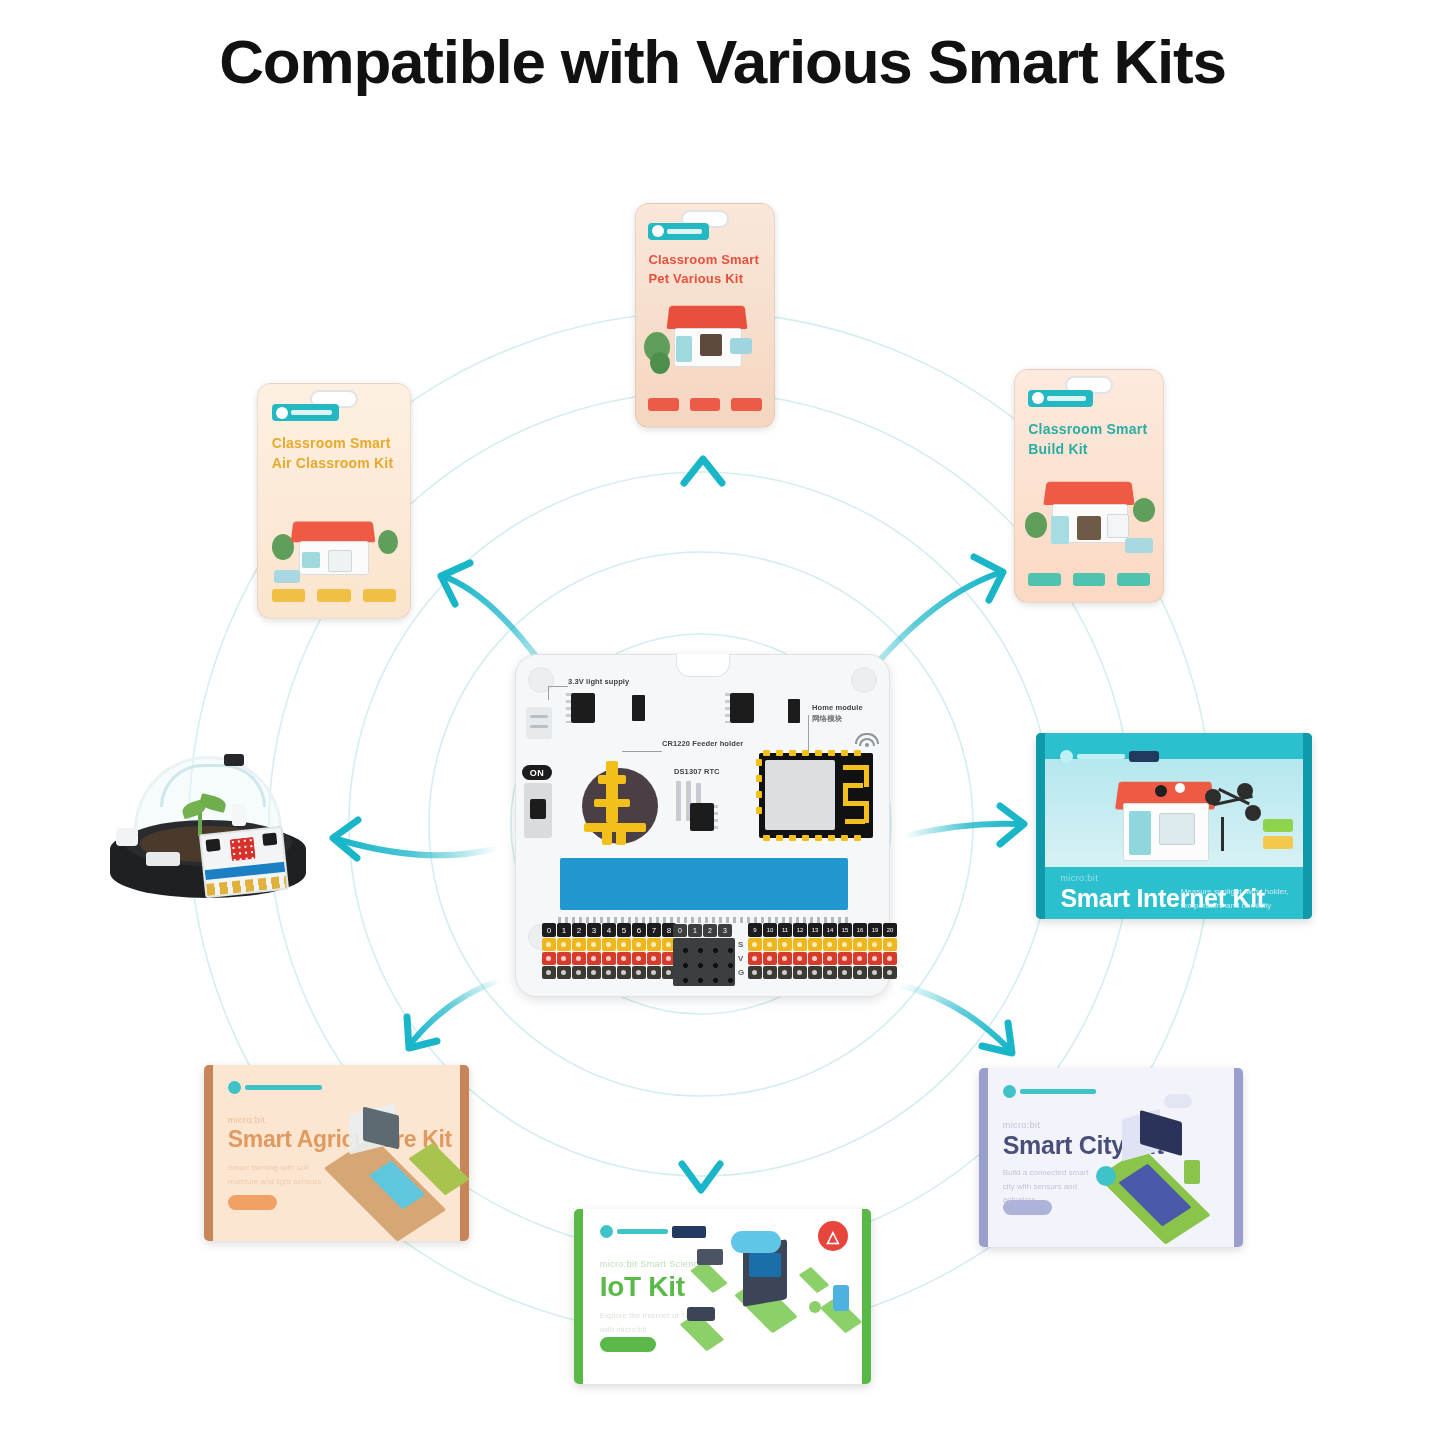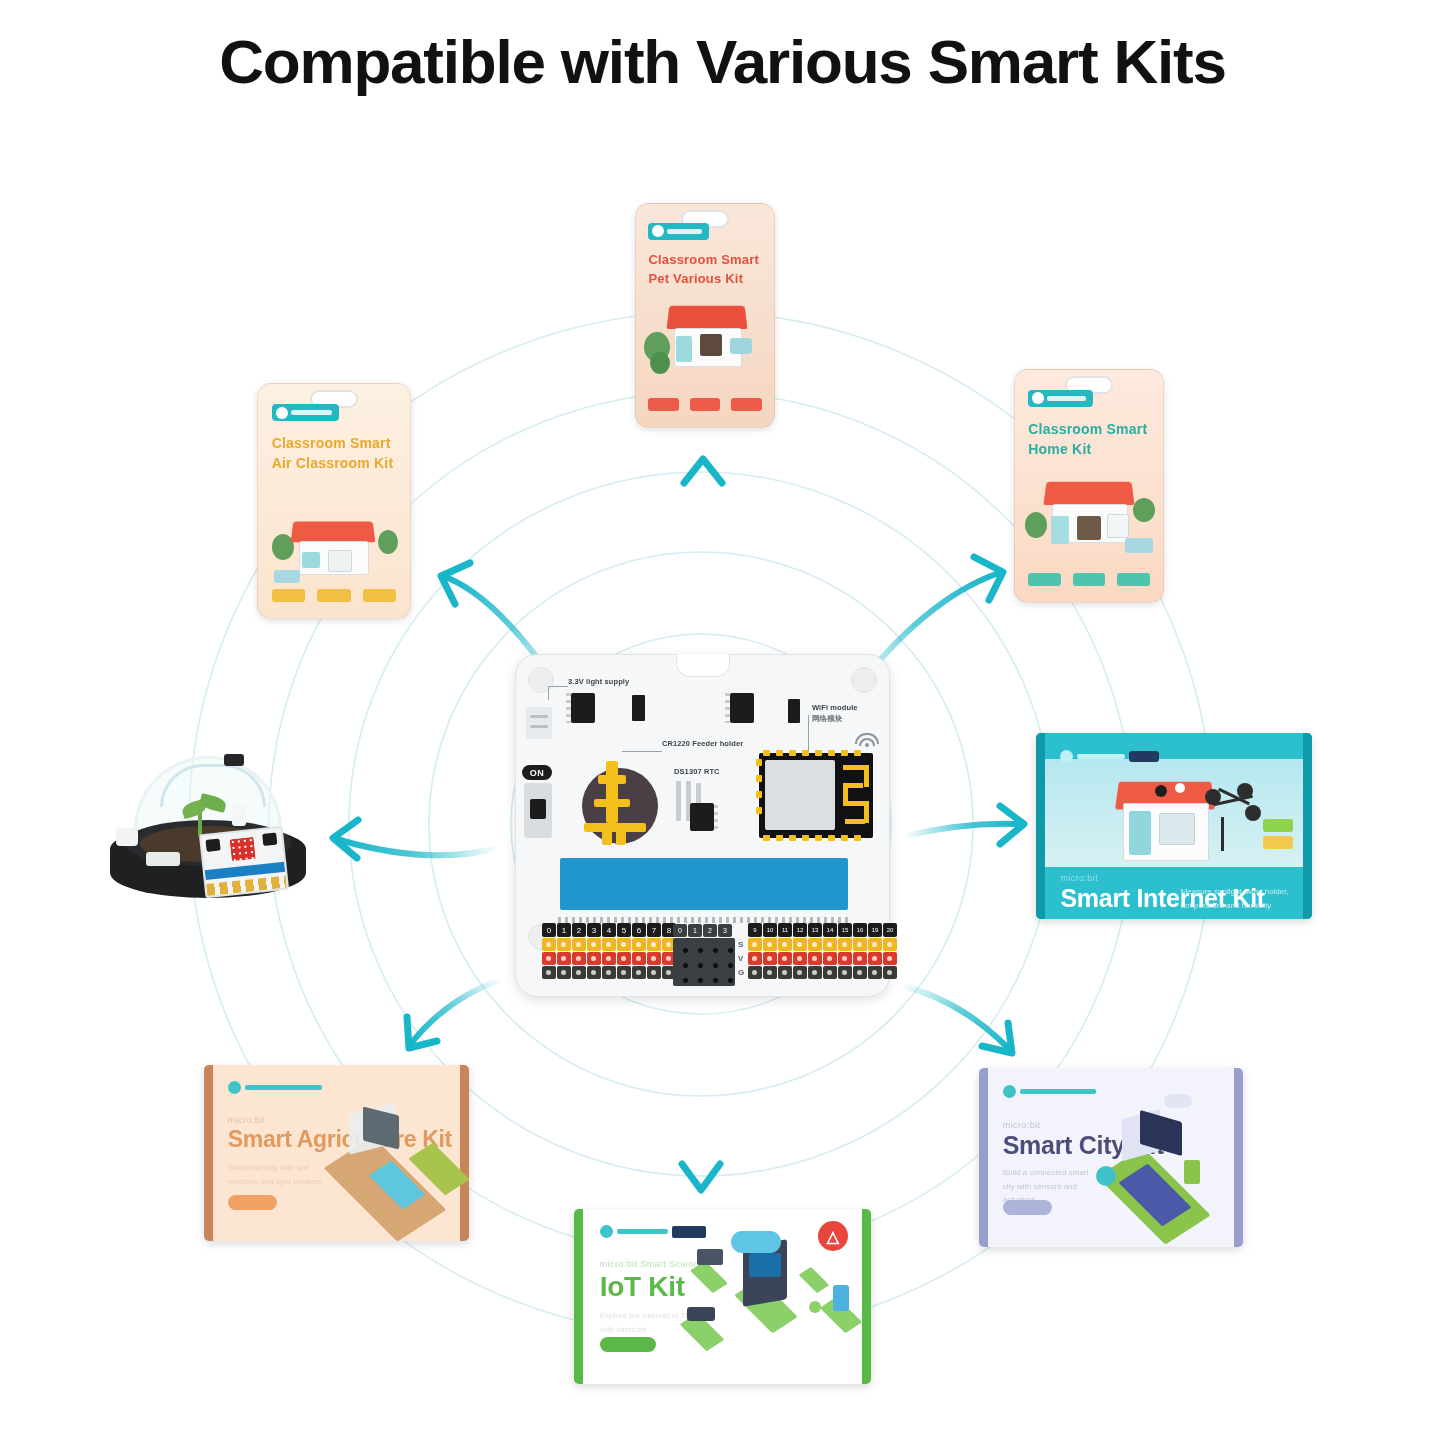--- a/index.html
+++ b/index.html
@@ -317,7 +317,7 @@
       </div>
       <div class="ttl" style="color:#2aada3;">
         <div>Classroom Smart</div>
-        <div>Home Kit</div>
+        <div>Build Kit</div>
       </div>
       <div>
         <div class="tree" style="left:10px;top:142px;width:22px;height:26px;"></div>

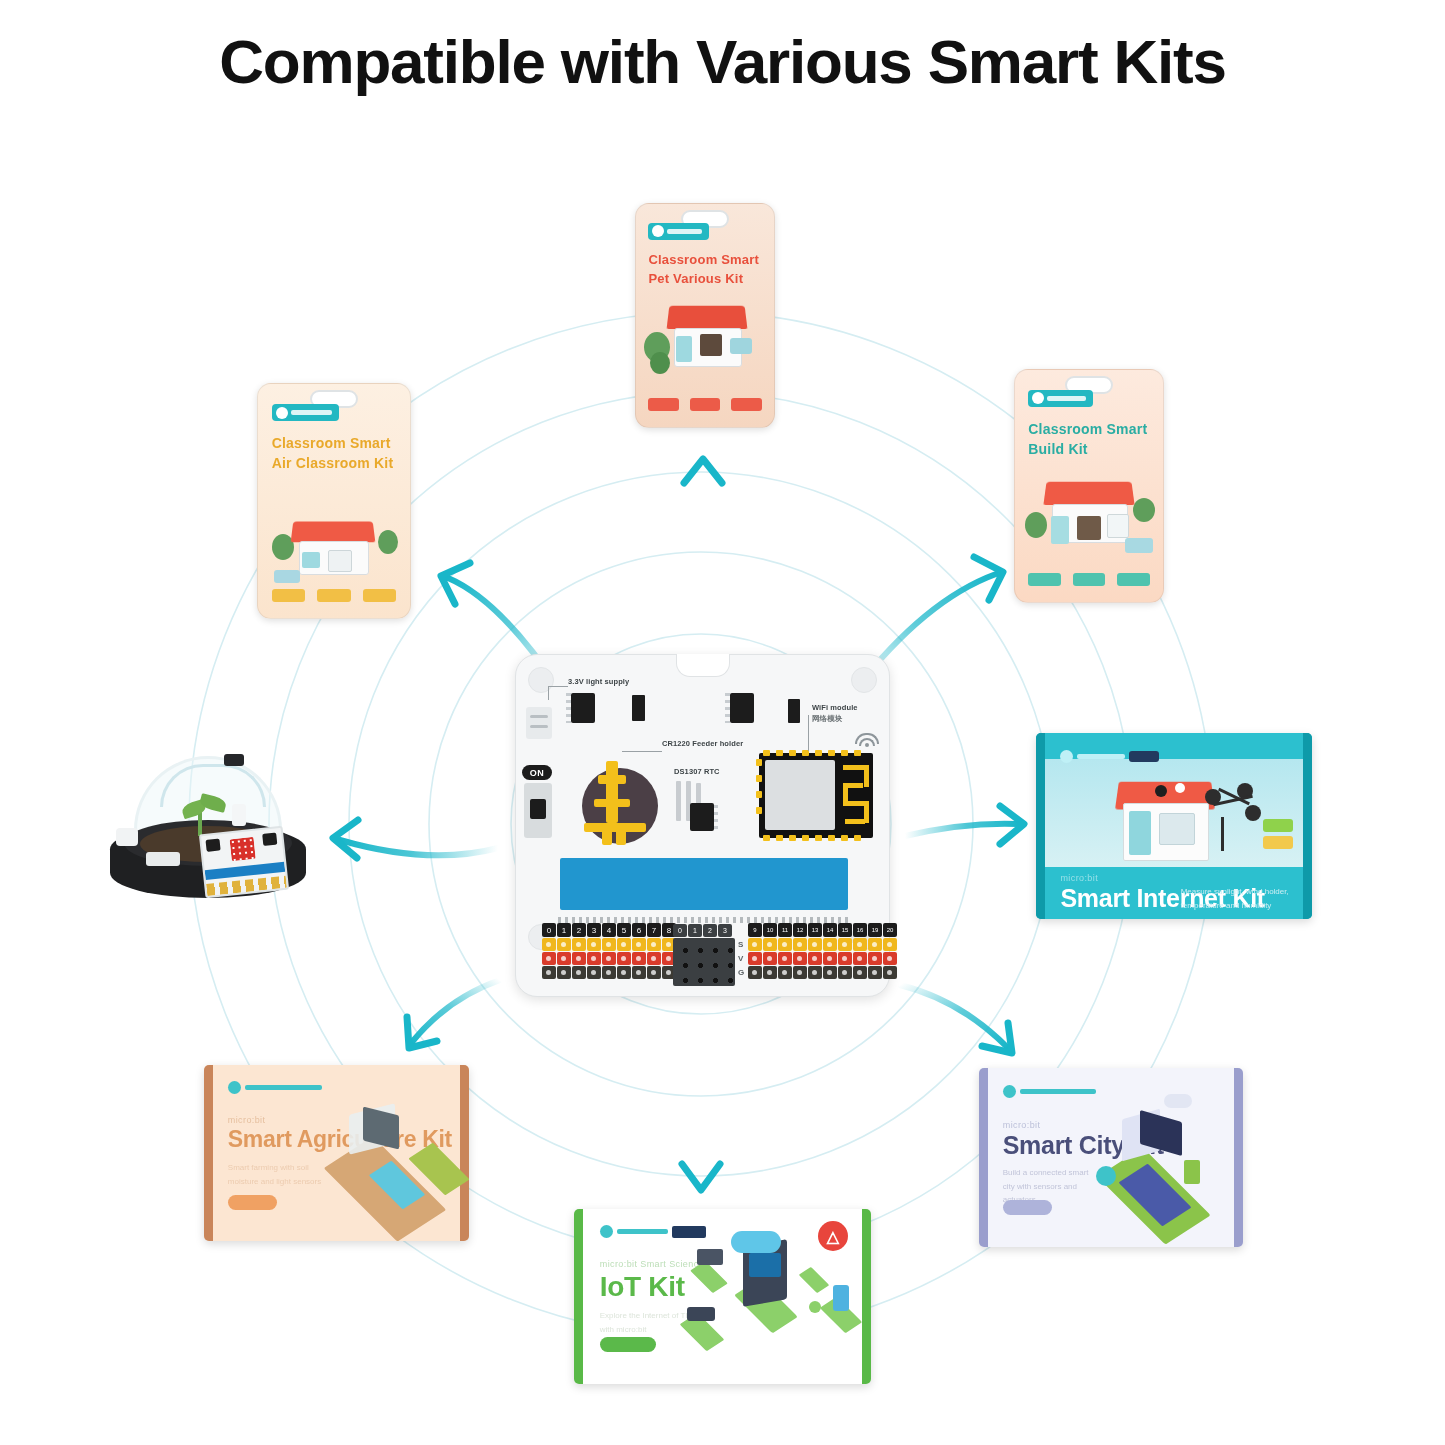--- a/index.html
+++ b/index.html
@@ -620,7 +620,7 @@
 
     <div class="lbl" style="left:158px;top:112px;">DS1307 RTC</div>
 
-    <div class="lbl" style="left:296px;top:48px;">WiFi module</div>
+    <div class="lbl" style="left:296px;top:48px;">Home module</div>
     <div class="lbl cn" style="left:296px;top:59px;color:#6a7174;">网络模块</div>
     <div class="lead" style="left:292px;top:60px;height:36px;"></div>
 

